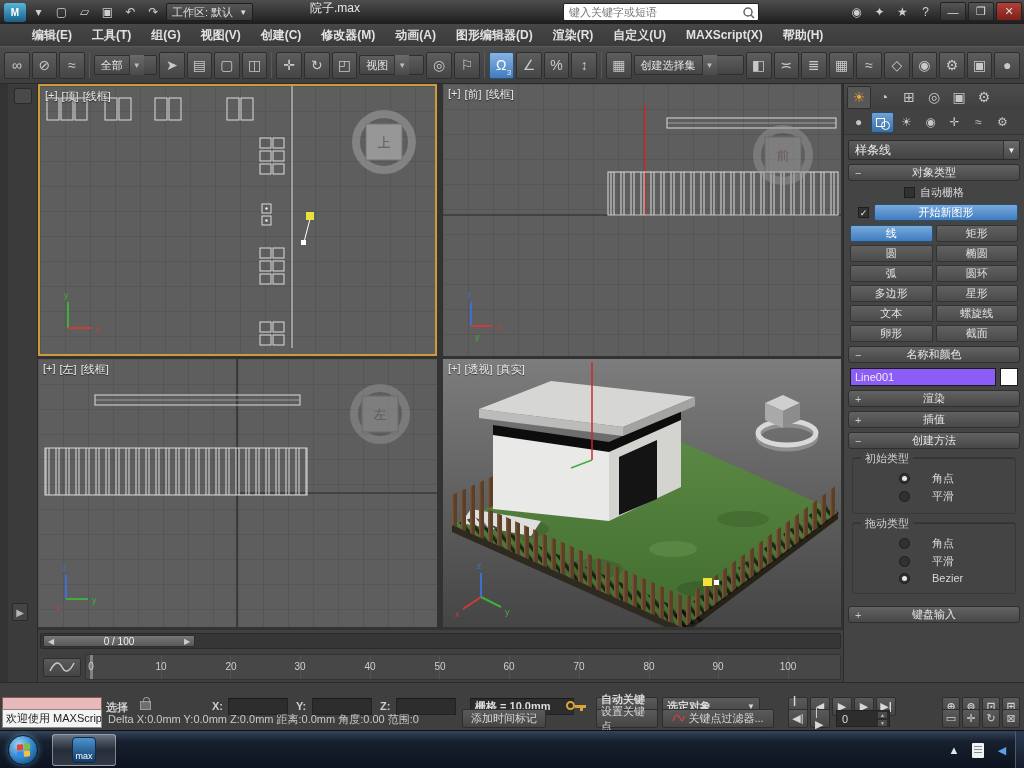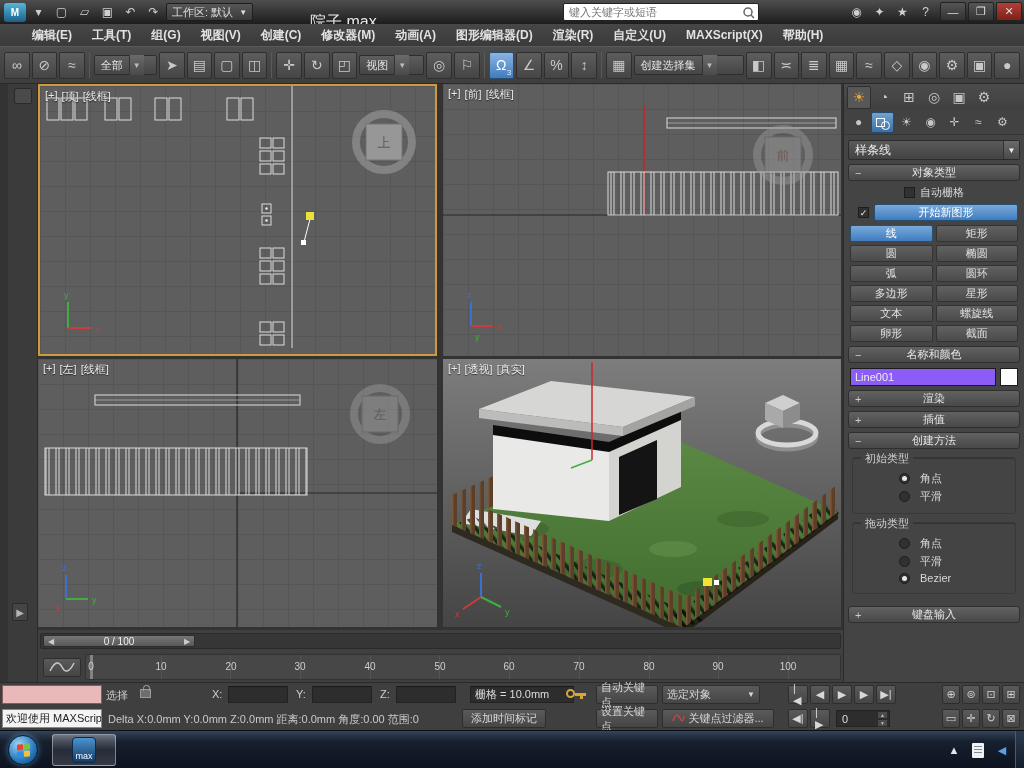--- a/index.html
+++ b/index.html
@@ -12,7 +12,7 @@
 .tb-icon{width:21px;height:19px;display:flex;align-items:center;justify-content:center;color:#cfcfcf;font-size:12px;border-radius:2px;}
 #max-logo{width:22px;height:19px;background:linear-gradient(#57b7d8,#1a5f8a);border-radius:3px;color:#fff;font-size:10px;font-weight:bold;display:flex;align-items:center;justify-content:center;}
 .dd-mini{height:18px;display:flex;align-items:center;gap:6px;padding:0 5px;border:1px solid #1d1d1d;background:linear-gradient(#565656,#3a3a3a);border-radius:2px;font-size:11px;color:#ddd;}
-#doc-title{position:absolute;left:310px;top:12px;font-size:16px;color:#e8e8e8;}
+#doc-title{position:absolute;left:310px;top:0;font-size:12px;color:#e8e8e8;}
 #search-box{position:absolute;left:563px;top:3px;width:196px;height:18px;background:#fff;border:1px solid #222;border-radius:2px;display:flex;align-items:center;}
 #search-box input{flex:1;border:0;outline:none;font-size:11px;color:#888;padding:0 5px;background:transparent;}
 #win-btns{position:absolute;right:2px;top:2px;display:flex;gap:2px;}

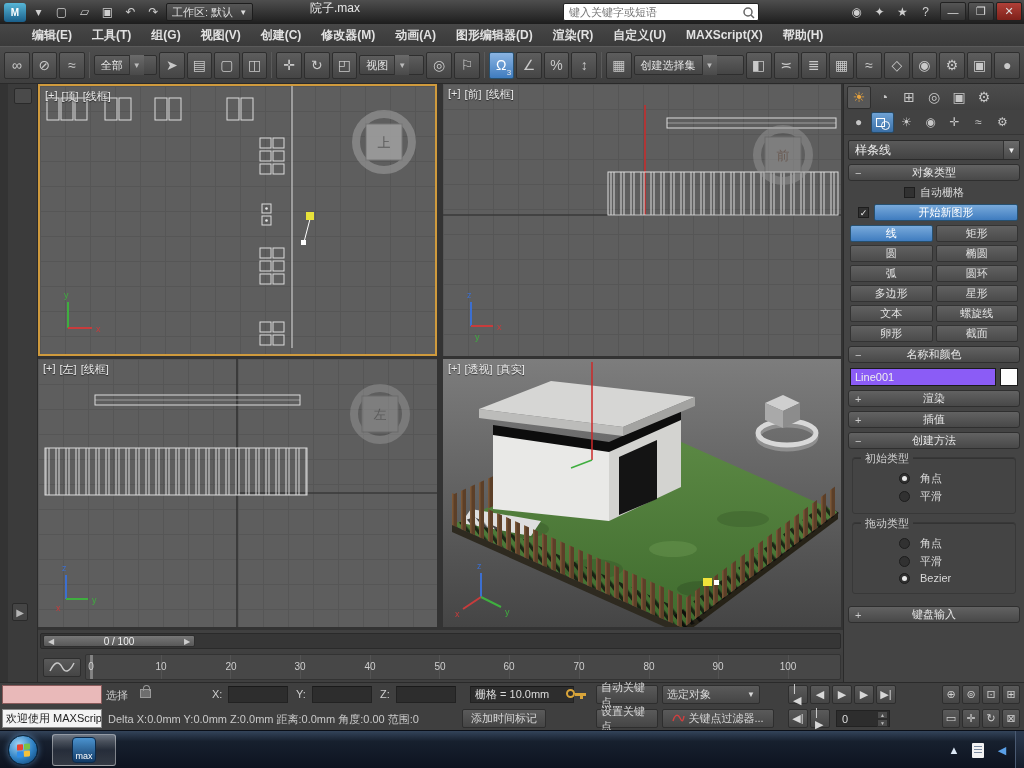--- a/index.html
+++ b/index.html
@@ -68,7 +68,7 @@
 #color-swatch{width:18px;height:18px;background:#fdfdfd;border:1px solid #1c1c1c;}
 .groupbox{margin:8px 8px 0;border:1px solid #383838;border-radius:3px;position:relative;padding:10px 6px 6px;box-shadow:inset 0 1px 0 rgba(0,0,0,.25);}
 .groupbox .legend{position:absolute;top:-7px;left:8px;background:#444;padding:0 4px;font-size:11px;color:#cfcfcf;}
-.radio-row{display:flex;align-items:center;gap:10px;margin:3px 0 3px 40px;font-size:11px;color:#d8d8d8;}
+.radio-row{display:flex;align-items:center;gap:22px;margin:3px 0 3px 40px;font-size:11px;color:#d8d8d8;}
 .radio{width:11px;height:11px;border-radius:50%;background:#313131;border:1px solid #1d1d1d;position:relative;flex:none;}
 .radio.sel::after{content:"";position:absolute;inset:2px;border-radius:50%;background:#e9e9e9;}
 

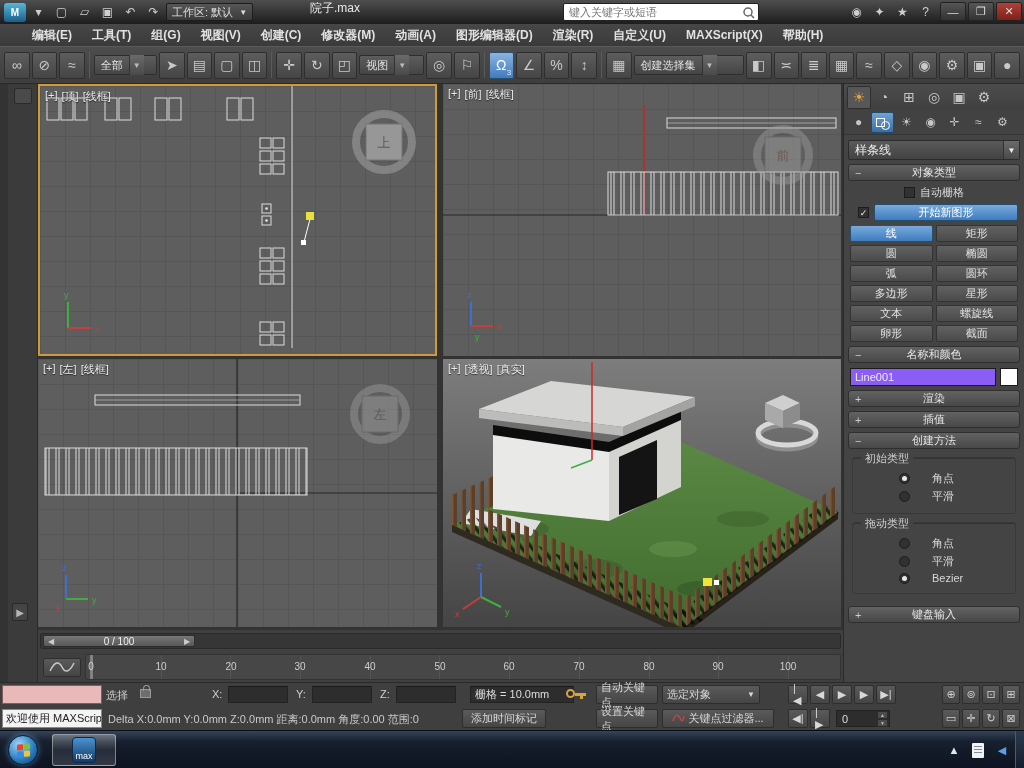--- a/index.html
+++ b/index.html
@@ -601,7 +601,7 @@
   </div>
 
   <div id="statusbar" class="abs">
-    <div class="srow" style="top:0;">
+    <div class="srow" style="top:12px;font-weight:bold;">
       <div id="listener-in"></div>
       <span class="slabel" style="left:106px;">选择</span>
       <span id="lockico"></span>

